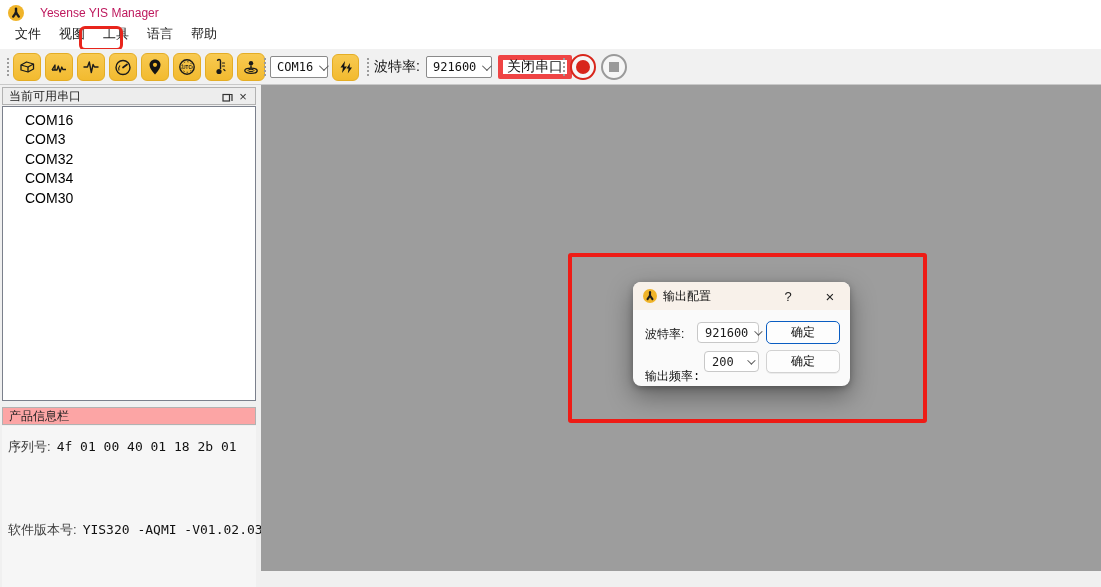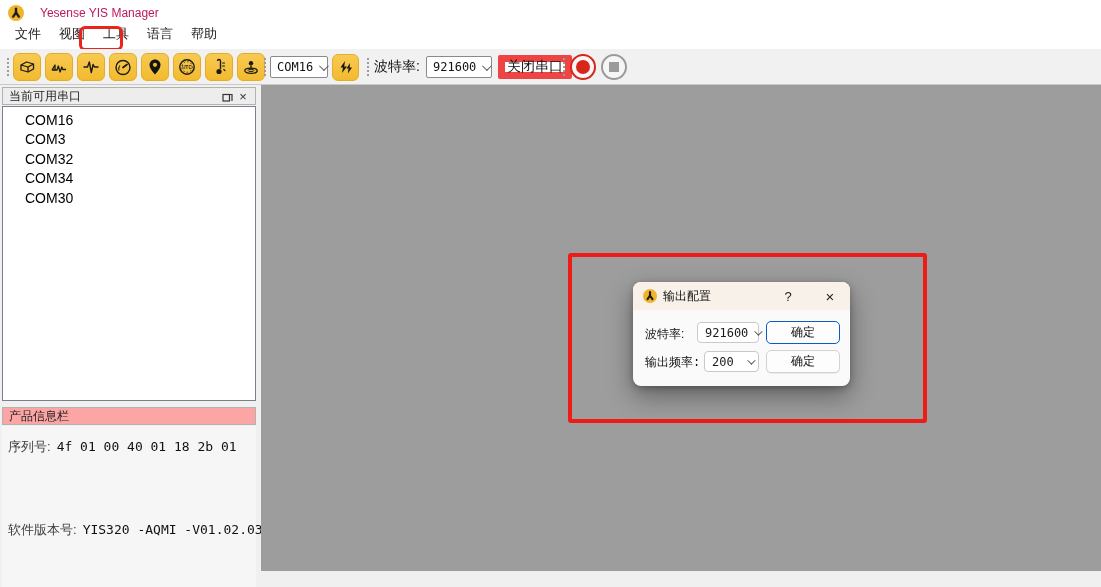--- a/index.html
+++ b/index.html
@@ -34,7 +34,7 @@
   .chev { width:7px; height:7px; border-right:1.6px solid #5a5a5a; border-bottom:1.6px solid #5a5a5a;
     transform:rotate(45deg) translateY(-2px); flex:0 0 auto; margin-left:6px; }
   .tb-label { position:absolute; top:0; height:36px; display:flex; align-items:center; font-size:14px; color:#111; }
-  .push-btn { position:absolute; background:#ffffff; border:7px solid #ef4444; border-radius:2px;
+  .push-btn { position:absolute; background:#ffffff; border:5px solid #ef4444; border-radius:2px;
     font-size:14px; color:#111; display:flex; align-items:center; justify-content:center; }
   .round-btn { position:absolute; top:5px; width:26px; height:26px; border-radius:50%; background:#f6f6f6;
     display:flex; align-items:center; justify-content:center; }

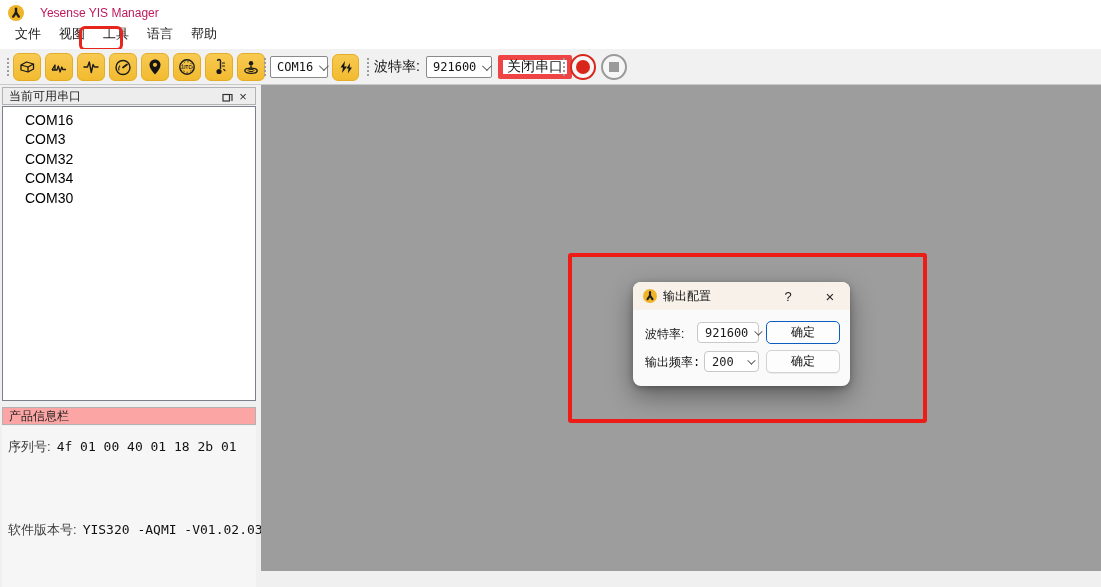--- a/index.html
+++ b/index.html
@@ -253,7 +253,7 @@
       </div>
       <div class="dlg-btn primary" style="top:39px;">确定</div>
 
-      <span class="dlg-row-label" style="top:72px;font-family:Liberation Mono, monospace;">输出频率:</span>
+      <span class="dlg-row-label" style="top:86px;font-family:Liberation Mono, monospace;">输出频率:</span>
       <div class="dlg-combo" style="left:71px; top:69px; width:55px;">
         <span>200</span>
         <span class="spacer"></span>

